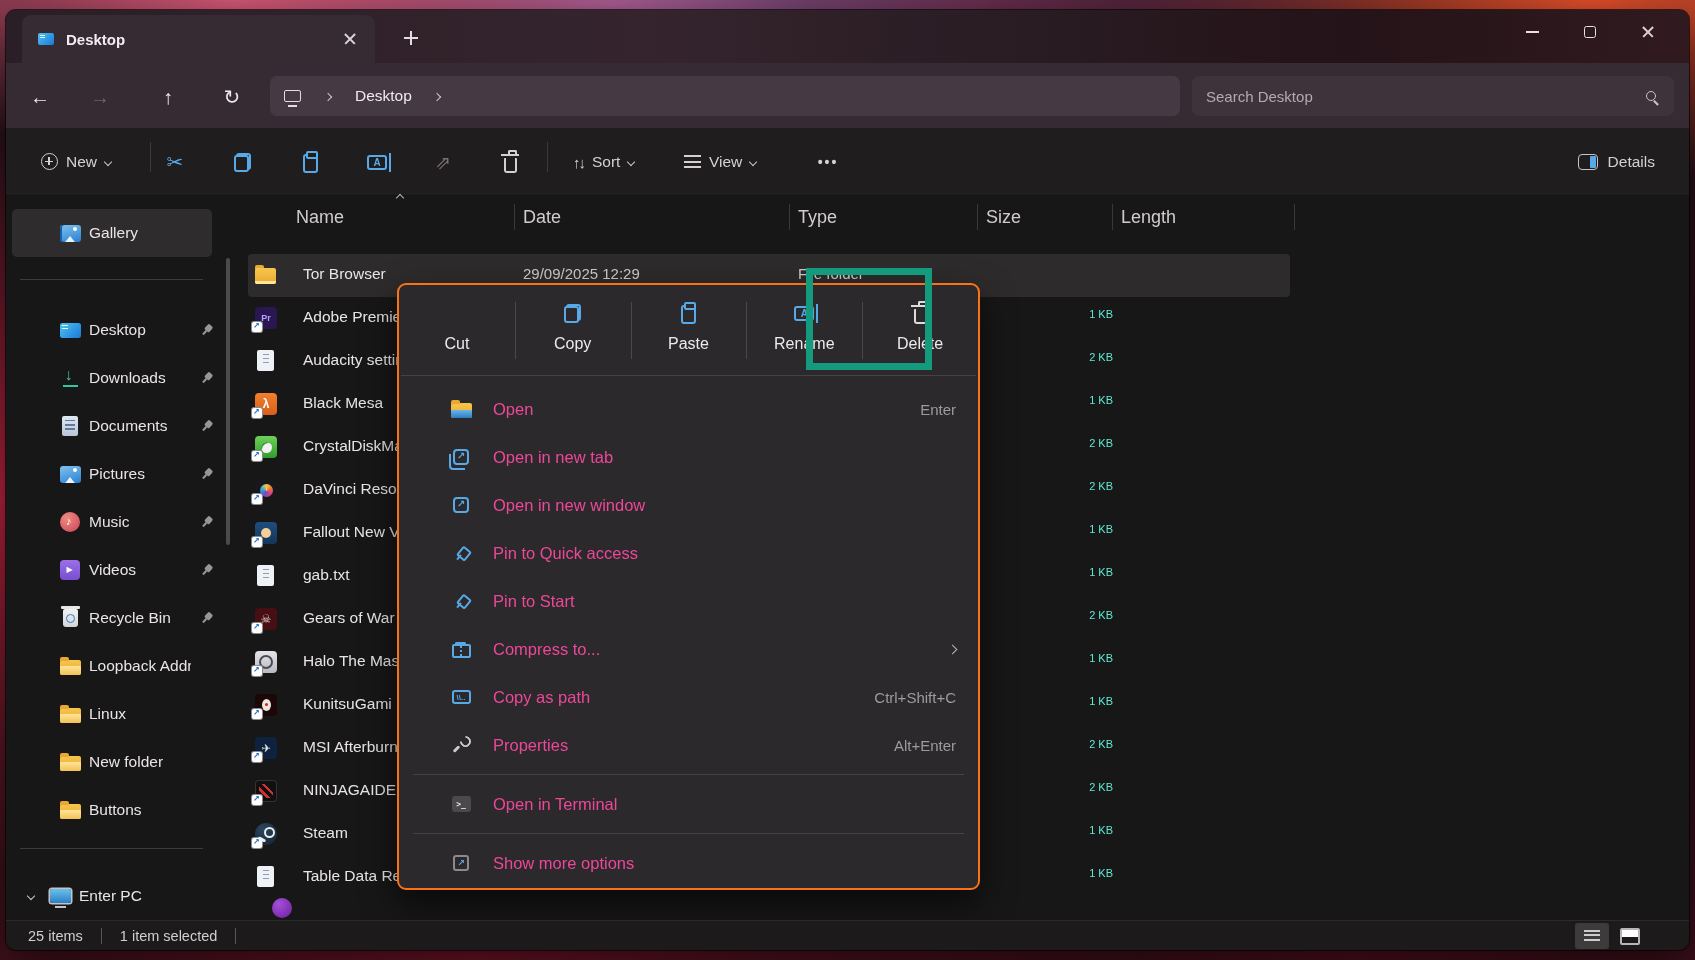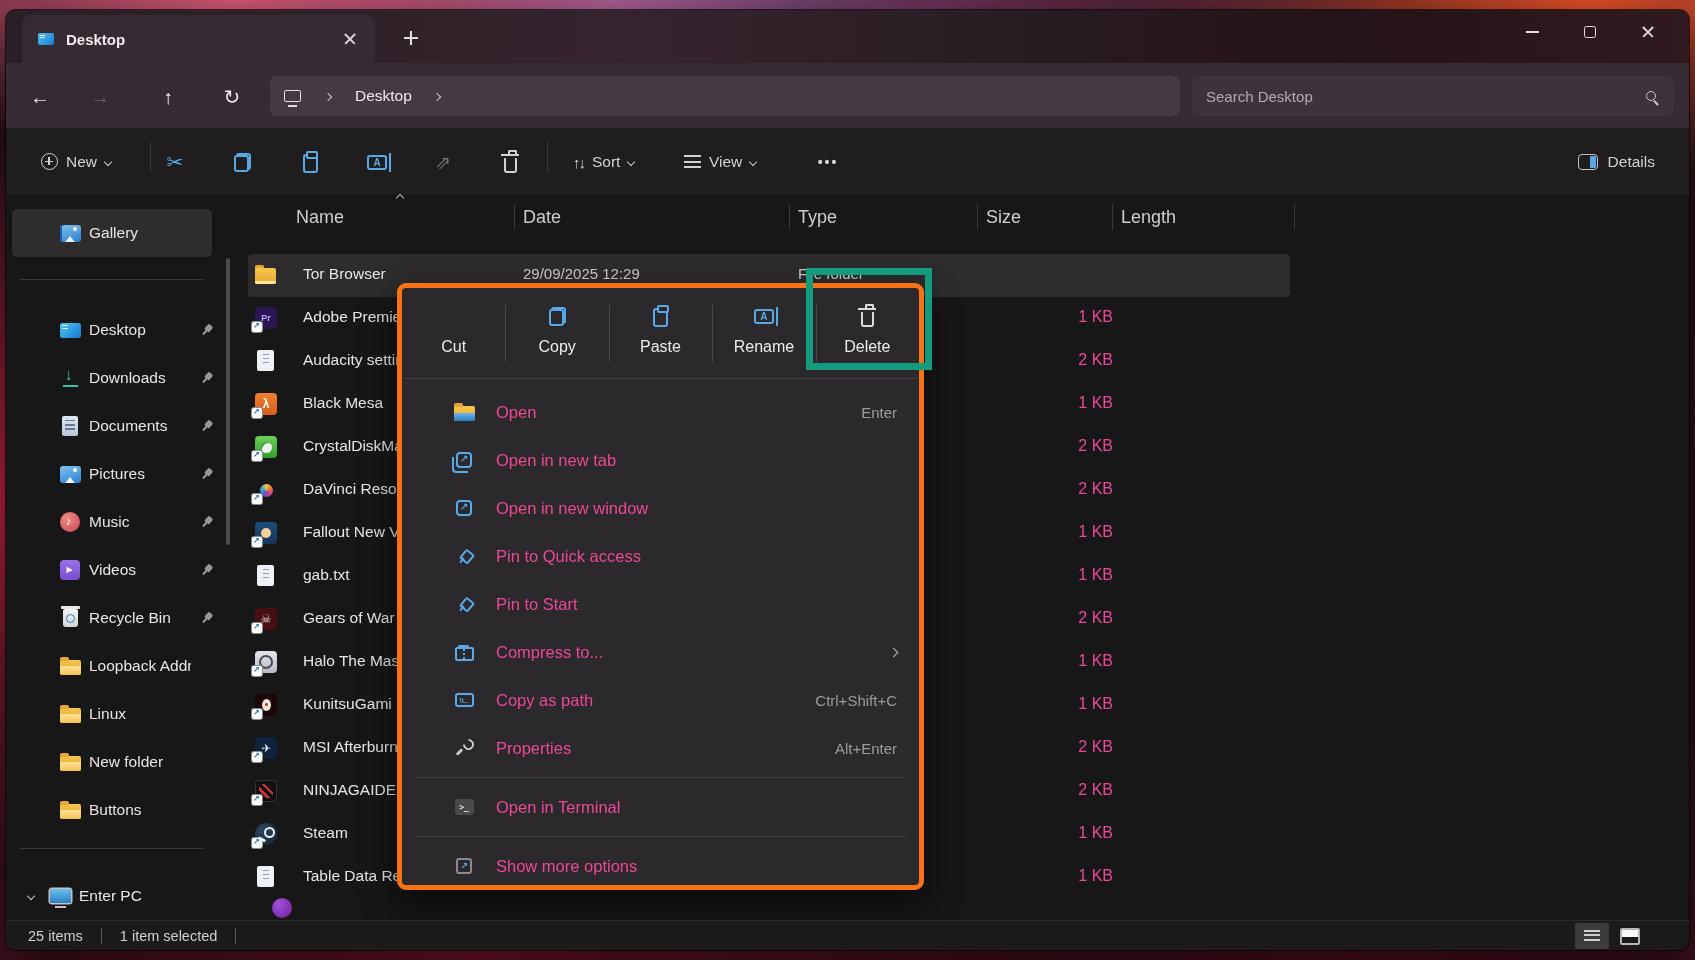--- a/index.html
+++ b/index.html
@@ -144,7 +144,7 @@
   .fdate { position:absolute; left:275px; top:11px; color:#cfcacd; font-size:15px; white-space:nowrap; }
   .ftype { position:absolute; left:550px; top:11px; color:#cfcacd; font-size:15px; white-space:nowrap; }
   .ftail { position:absolute; left:671px; top:11px; color:#cfcacd; font-size:15px; }
-  .fsize { position:absolute; left:760px; top:11px; width:105px; text-align:right; color:#ec4899; font-size:16px; }
+  .fsize { position:absolute; left:760px; top:11px; width:105px; text-align:right; color:#5eead4; font-size:11px; }
   .sc { position:absolute; left:-3px; bottom:-3px; width:10px; height:10px; background:#fff; border-radius:2px; box-shadow:0 0 0 1px #8a8a8a; }
   .sc::before { content:'↗'; position:absolute; left:1px; top:-1.5px; color:#1668c8; font-size:8px; font-weight:700; }
   .fi-folder { background:transparent; }

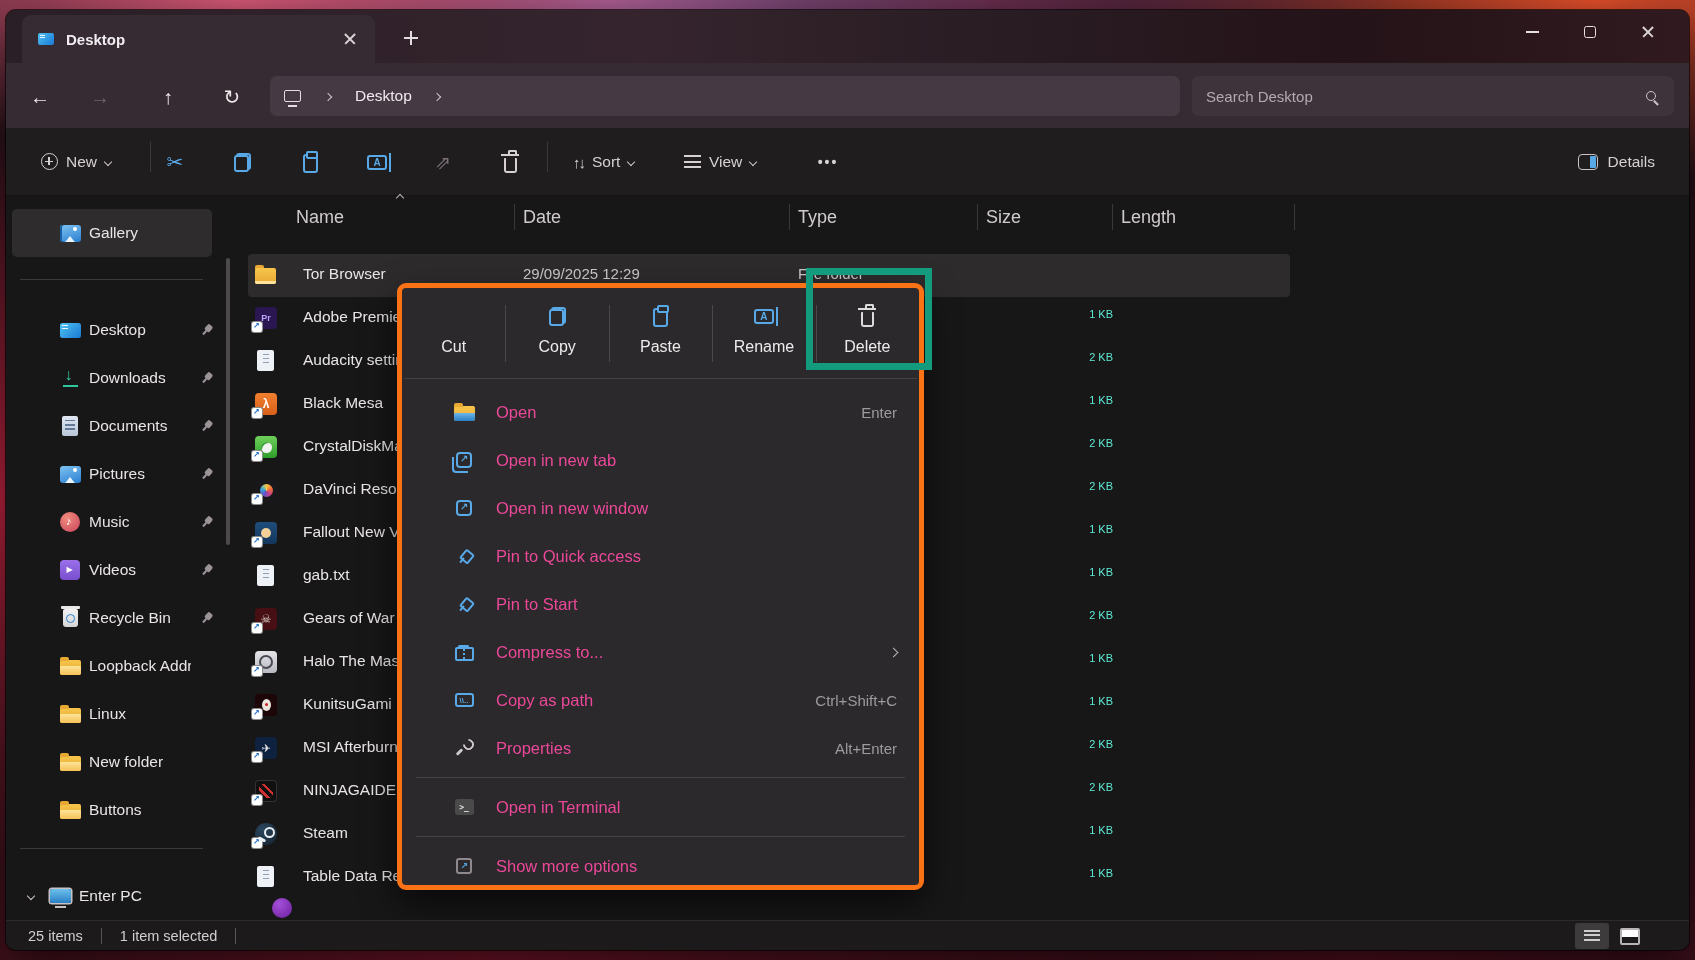--- a/index.html
+++ b/index.html
@@ -169,8 +169,8 @@
   .fi-steam::after { content:''; position:absolute; left:3px; bottom:5px; width:8px; height:2.5px; background:#e8eef4; border-radius:2px; transform:rotate(25deg); }
   .partialicon { position:absolute; left:266px; top:702px; width:20px; height:20px; border-radius:50%; background:radial-gradient(circle at 35% 30%,#a44fd8,#6c1f9e); }
   
-  .ctxmenu { position:absolute; left:391px; top:273px; width:527px; height:607px; background:#2b292b; --bg:#2b292b;
-    border:5px solid #f97316; border-radius:9px; box-shadow:0 14px 34px rgba(0,0,0,.6); z-index:50; }
+  .ctxmenu { position:absolute; left:391px; top:273px; width:583px; height:607px; background:#2b292b; --bg:#2b292b;
+    border:2px solid #f97316; border-radius:9px; box-shadow:0 14px 34px rgba(0,0,0,.6); z-index:50; }
   .ctxtop { display:flex; height:90px; }
   .slot { flex:1; display:flex; flex-direction:column; align-items:center; justify-content:flex-start; padding-top:13px; position:relative; border-radius:6px; }
   .slot + .slot::before { content:''; position:absolute; left:0; top:17px; bottom:16px; width:1px; background:#4a484a; }

